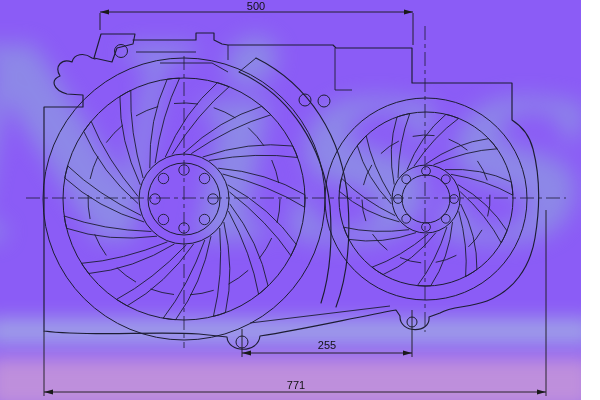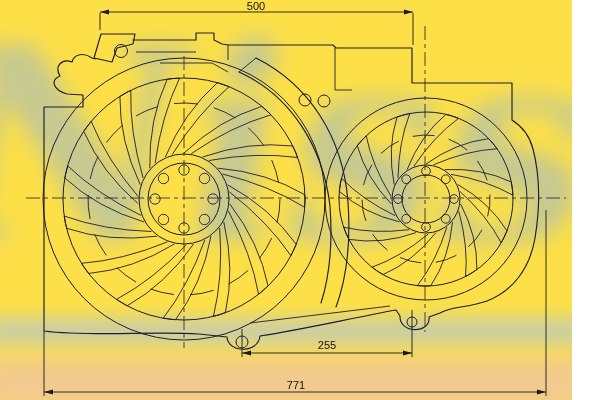--- a/index.html
+++ b/index.html
@@ -3,8 +3,8 @@
 <meta charset="utf-8">
 <style>
   html,body{margin:0;padding:0;background:#fff;}
-  .stage{position:relative;width:572px;height:400px;background:#fde047;overflow:hidden;
-         font-family:"Liberation Sans",sans-serif;}
+  .stage{position:relative;width:572px;height:400px;background:#8b5cf6;overflow:hidden;
+         font-family:"Liberation Sans",sans-serif;padding-left:9px;}
   
   .wm{position:absolute;inset:0;z-index:1;pointer-events:none;}
   .wm-word{position:absolute;left:-58px;top:12px;white-space:nowrap;

